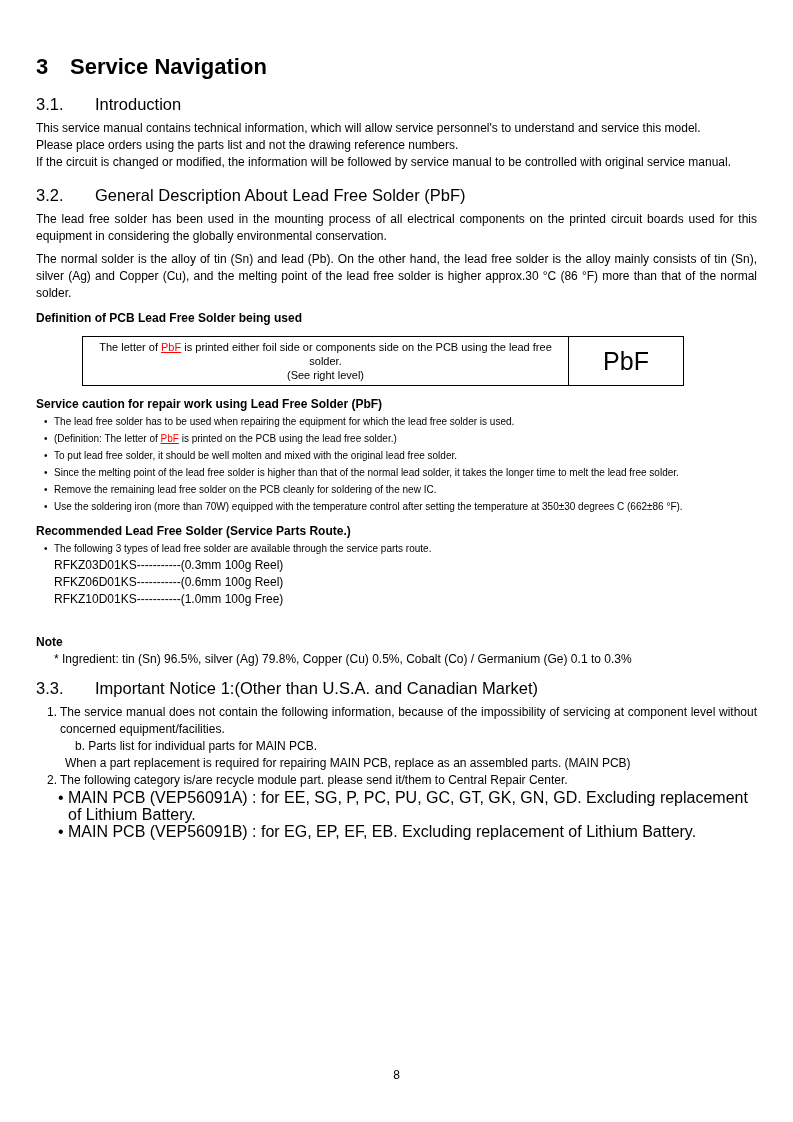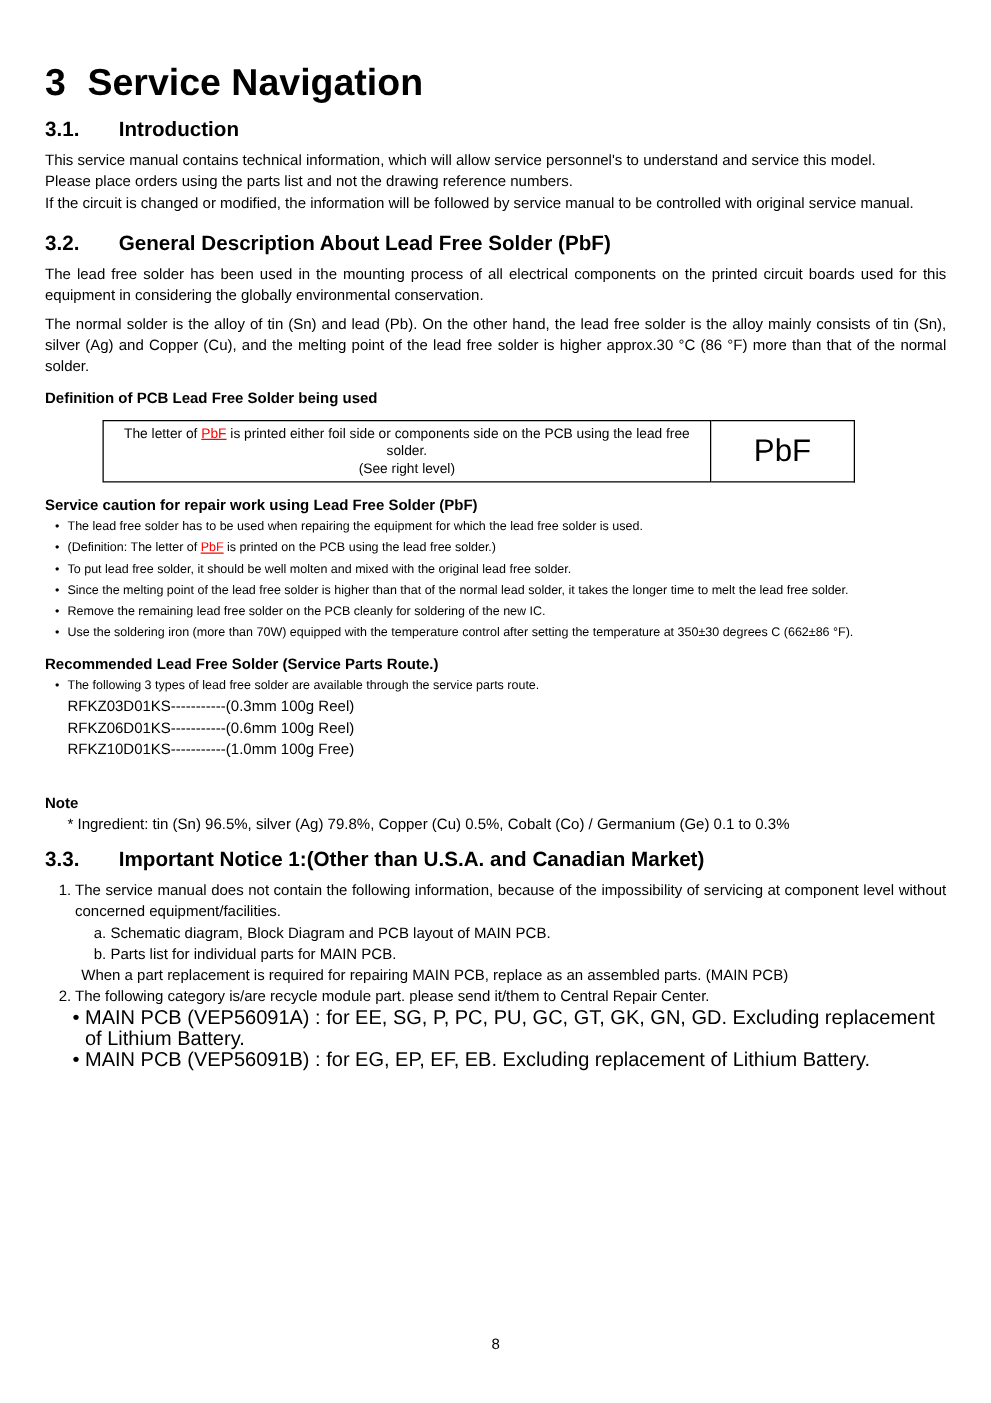--- a/index.html
+++ b/index.html
@@ -14,7 +14,7 @@
   }
   .page { padding: 54px 36px 0 36px; }
 
-  .chapter { font-size: 30px; font-weight: bold; margin: 0; line-height: 26px; }
+  .chapter { font-size: 22px; font-weight: bold; margin: 0; line-height: 26px; }
   .chapter .ch-num { display: inline-block; min-width: 34px; }
 
   .sec-heading { font-size: 16.5px; font-weight: bold; margin: 14px 0 6px 0; line-height: 20px; }

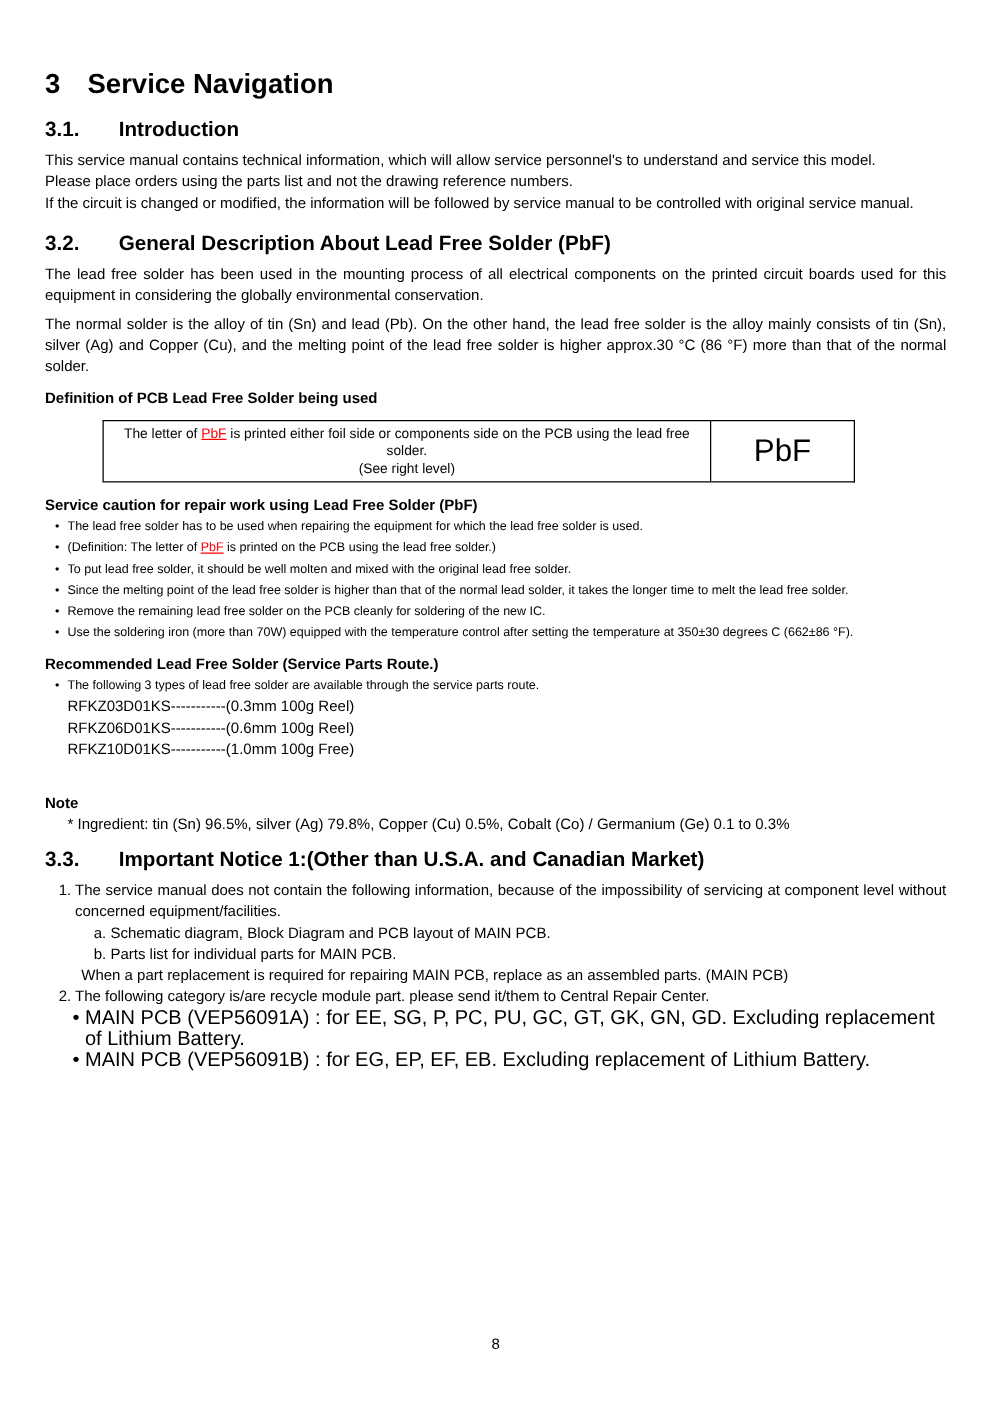--- a/index.html
+++ b/index.html
@@ -17,7 +17,7 @@
   .chapter { font-size: 22px; font-weight: bold; margin: 0; line-height: 26px; }
   .chapter .ch-num { display: inline-block; min-width: 34px; }
 
-  .sec-heading { font-size: 16.5px; font-weight: bold; margin: 14px 0 6px 0; line-height: 20px; }
+  .sec-heading { font-size: 16.5px; font-weight: normal; margin: 14px 0 6px 0; line-height: 20px; }
   .sec-heading .sec-num { display: inline-block; min-width: 59px; }
 
   .body { font-size: 12px; line-height: 17px; margin: 0; text-align: justify; }

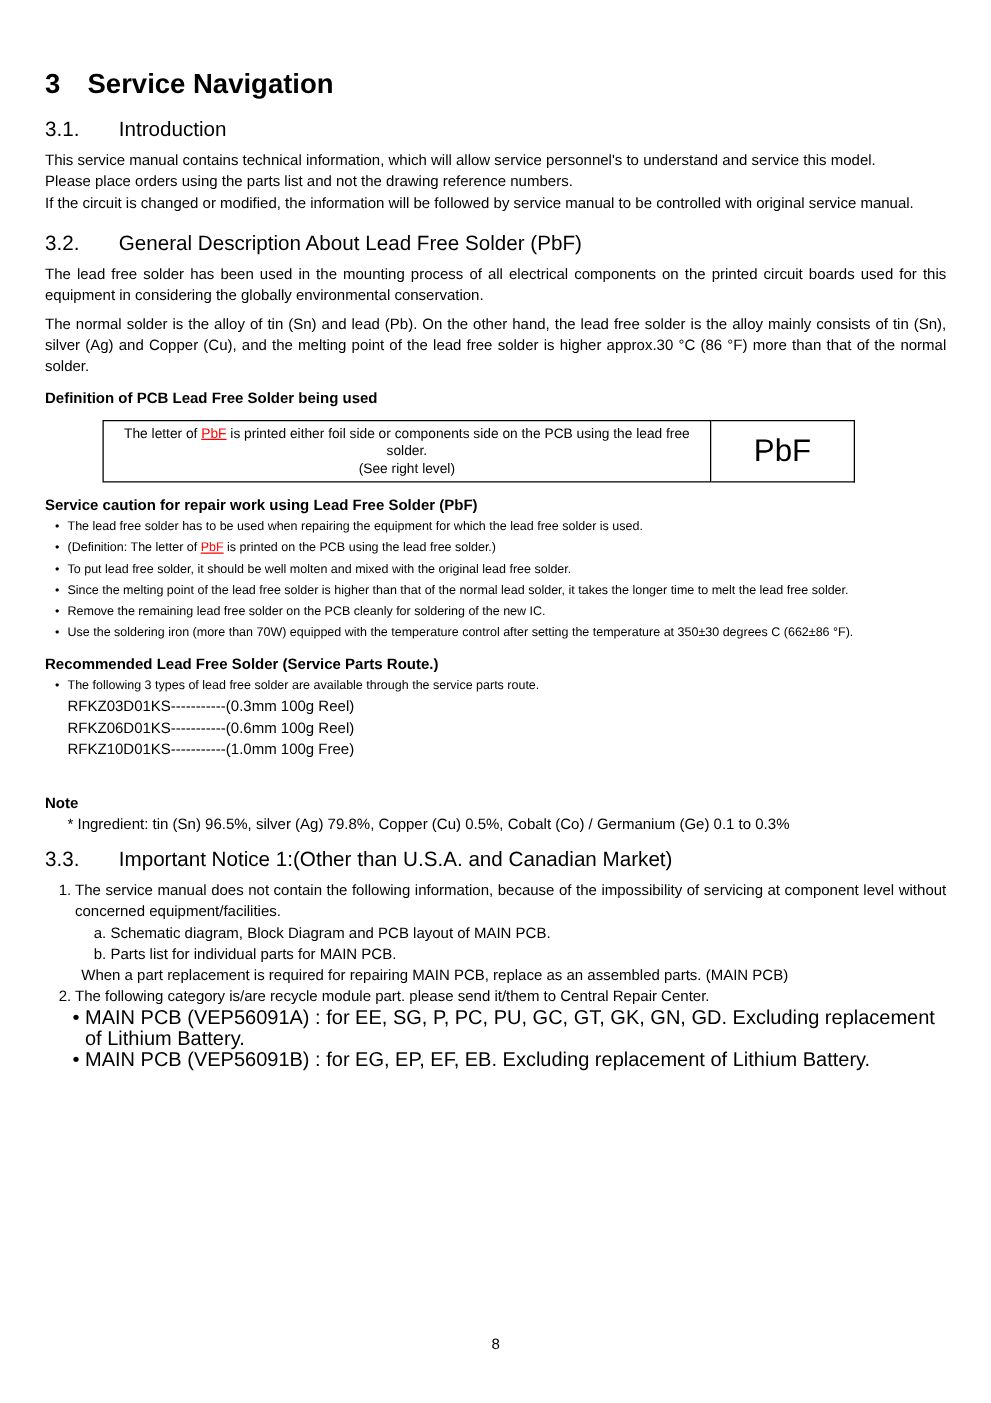--- a/index.html
+++ b/index.html
@@ -117,7 +117,6 @@
     <span class="marker">1.</span>
     <span class="content">The service manual does not contain the following information, because of the impossibility of servicing at component level without concerned equipment/facilities.</span>
   </div>
-  <p class="sub-item">a. Schematic diagram, Block Diagram and PCB layout of MAIN PCB.</p>
   <p class="sub-item">b. Parts list for individual parts for MAIN PCB.</p>
   <p class="item-closing">When a part replacement is required for repairing MAIN PCB, replace as an assembled parts. (MAIN PCB)</p>
 

